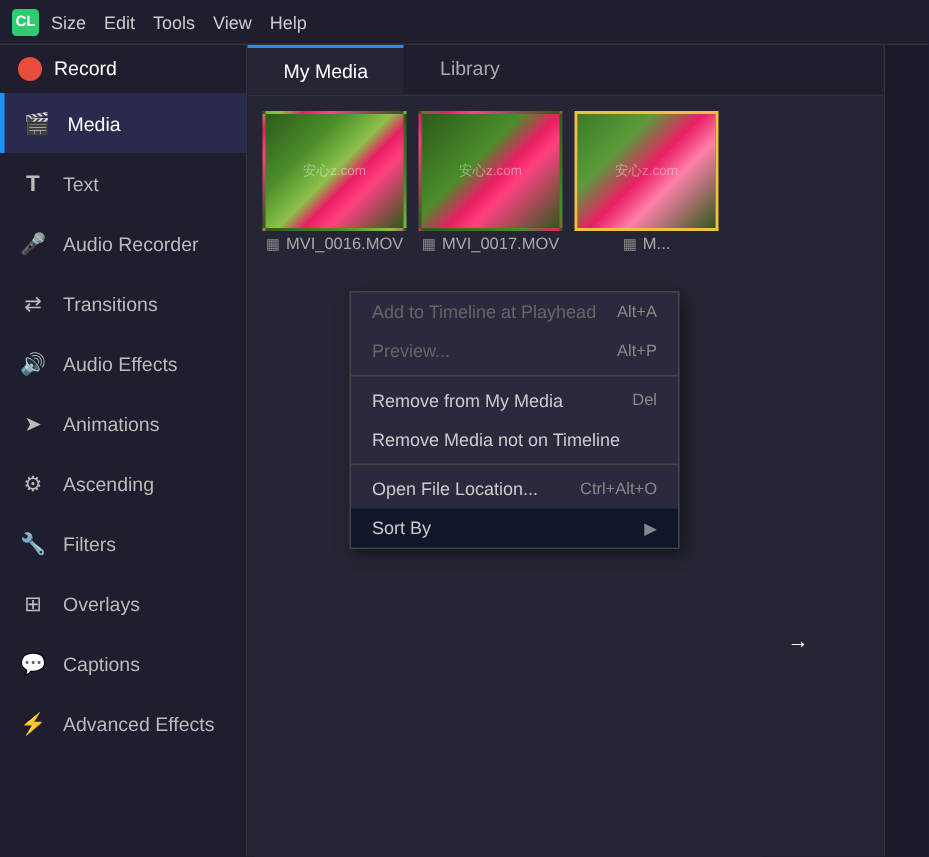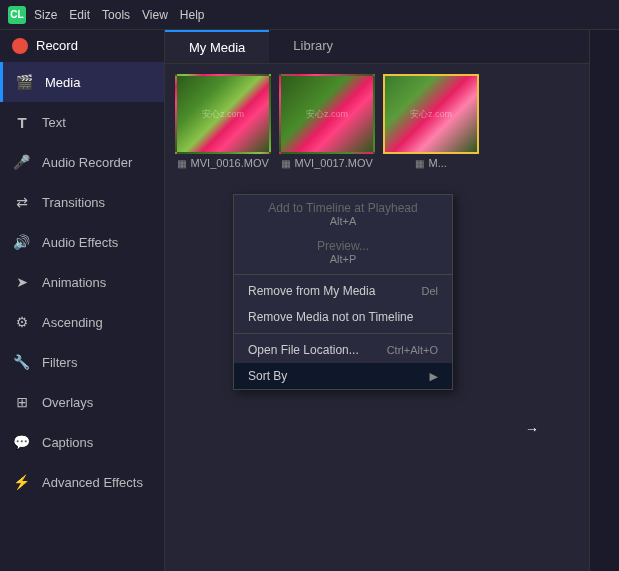--- a/index.html
+++ b/index.html
@@ -178,7 +178,7 @@
       color: #ccc;
       font-size: 12px;
     }
-    .ctx-item.disabled { color: #666; cursor: default; flex-direction: column; }
+    .ctx-item.disabled { color: #666; cursor: default; }
     .ctx-separator {
       height: 1px;
       background: #444;

